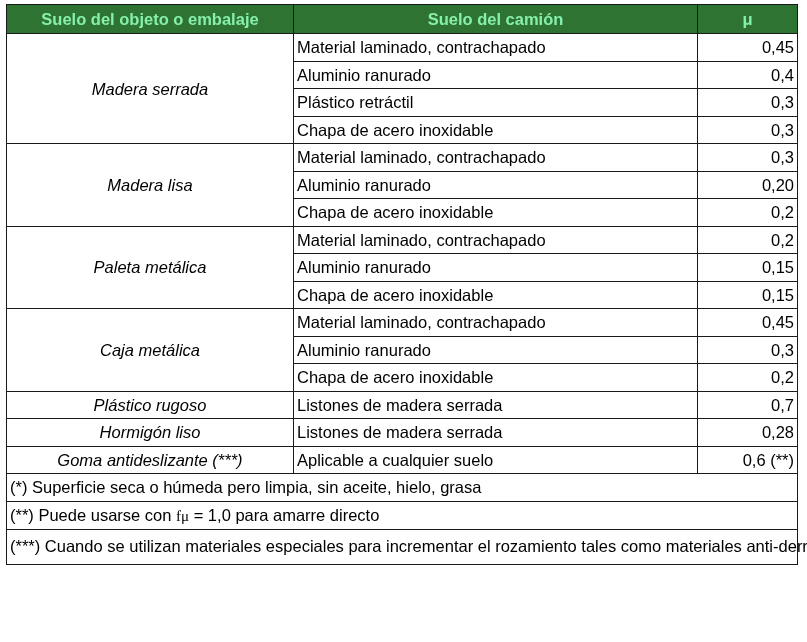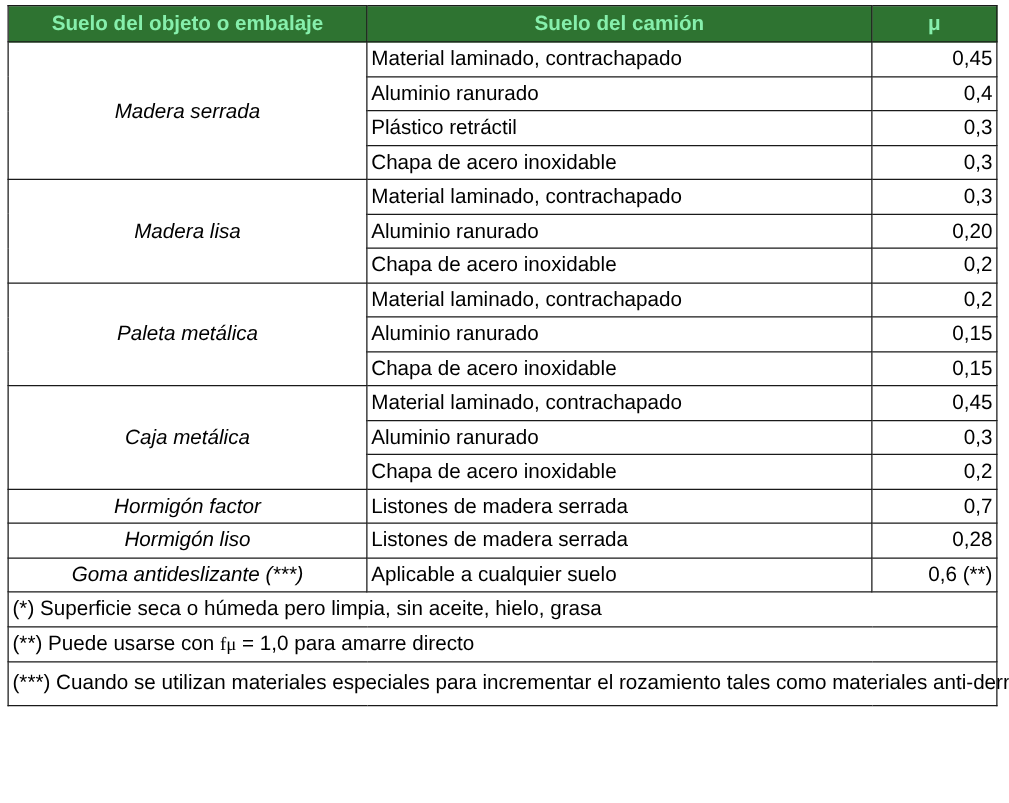--- a/index.html
+++ b/index.html
@@ -108,7 +108,7 @@
     </tr>
 
     <tr>
-      <td class="obj">Hormigón factor</td>
+      <td class="obj">Plástico rugoso</td>
       <td class="floor">Listones de madera serrada</td>
       <td class="mu">0,7</td>
     </tr>

